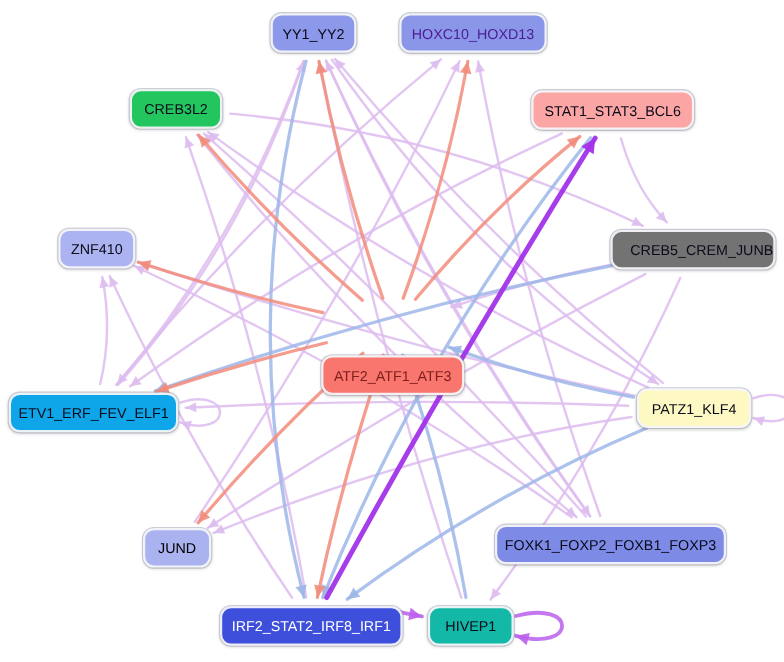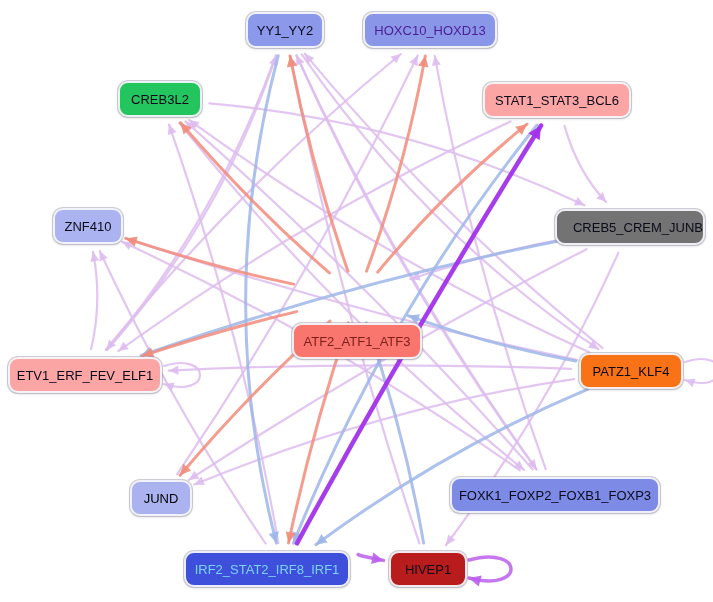--- a/index.html
+++ b/index.html
@@ -147,7 +147,7 @@
       <div class="node" style="left: 357px; top: 297px; width: 130px; background: rgb(248, 118, 109); color: #7f1d1d; margin-top: 44px;">
         <span>ATF2_ATF1_ATF3</span>
       </div>
-      <div class="node" style="left: 85px; top: 375px; width: 154px; background: #fca5a5; color: rgb(11, 11, 26);">
+      <div class="node" style="left: 85px; top: 375px; width: 154px; background: #0ea5e9; color: rgb(11, 11, 26);">
         <span>ETV1_ERF_FEV_ELF1</span>
       </div>
       <div class="node" style="left: 631px; top: 371px; width: 104px; background: #f97316; color: rgb(11, 11, 26);">

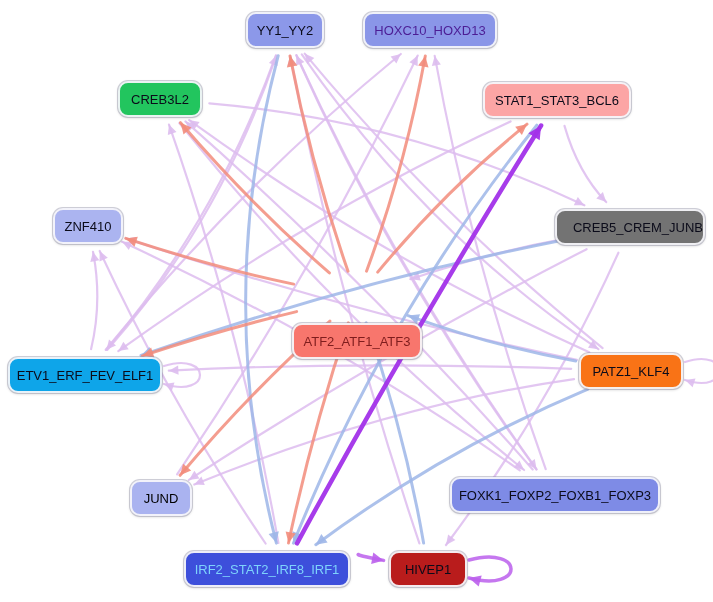--- a/index.html
+++ b/index.html
@@ -150,7 +150,7 @@
       <div class="node" style="left: 85px; top: 375px; width: 154px; background: #0ea5e9; color: rgb(11, 11, 26);">
         <span>ETV1_ERF_FEV_ELF1</span>
       </div>
-      <div class="node" style="left: 631px; top: 371px; width: 104px; background: #f97316; color: rgb(11, 11, 26);">
+      <div class="node" style="left: 631px; top: 371px; width: 104px; background: #fef9c3; color: rgb(11, 11, 26);">
         <span>PATZ1_KLF4</span>
       </div>
       <div class="node" style="left: 161px; top: 498px; width: 62px; background: rgb(170, 179, 240); color: #000000;">

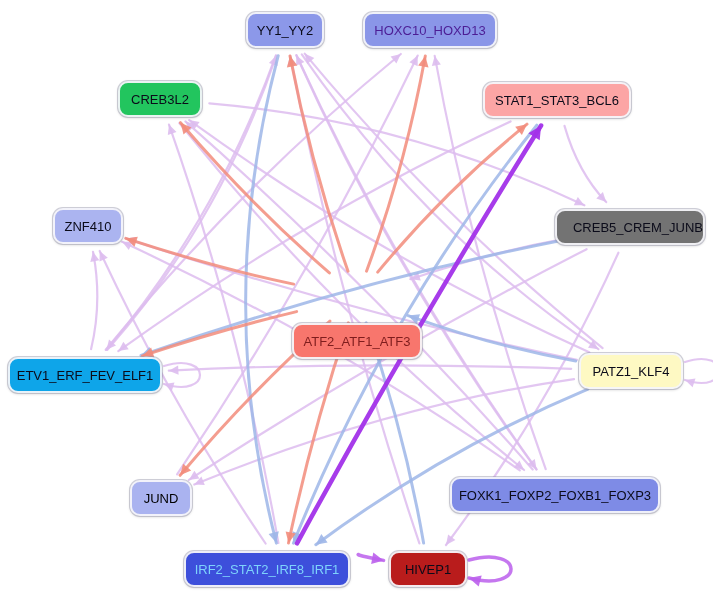--- a/index.html
+++ b/index.html
@@ -159,7 +159,7 @@
       <div class="node" style="left: 555px; top: 495px; width: 210px; background: rgb(126, 139, 230); color: rgb(11, 11, 26);">
         <span>FOXK1_FOXP2_FOXB1_FOXP3</span>
       </div>
-      <div class="node" style="left: 267px; top: 569px; width: 166px; background: rgb(61, 79, 219); color: #7dd3fc;">
+      <div class="node" style="left: 283px; top: 569px; width: 166px; background: rgb(61, 79, 219); color: #ffffff;">
         <span>IRF2_STAT2_IRF8_IRF1</span>
       </div>
       <div class="node" style="left: 428px; top: 569px; width: 78px; background: #b91c1c; color: rgb(11, 11, 26);">

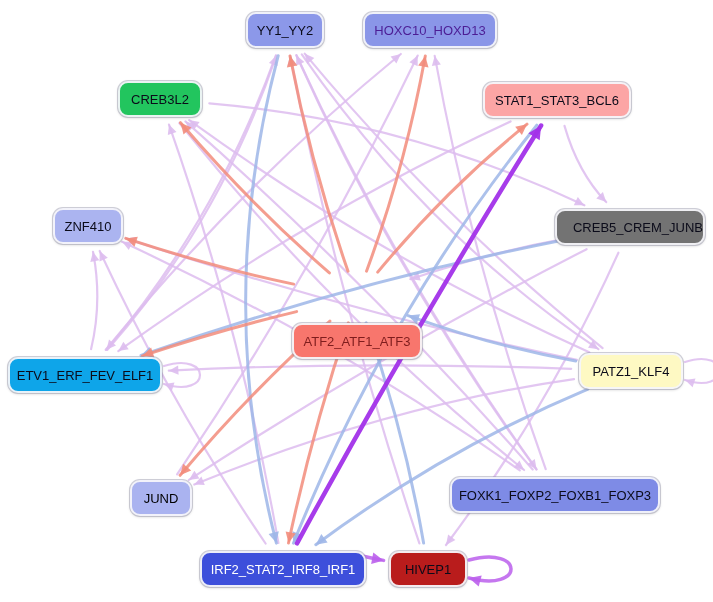--- a/index.html
+++ b/index.html
@@ -162,7 +162,7 @@
       <div class="node" style="left: 283px; top: 569px; width: 166px; background: rgb(61, 79, 219); color: #ffffff;">
         <span>IRF2_STAT2_IRF8_IRF1</span>
       </div>
-      <div class="node" style="left: 428px; top: 569px; width: 78px; background: #b91c1c; color: rgb(11, 11, 26);">
+      <div class="node" style="left: 428px; top: 569px; width: 78px; background: #14b8a6; color: rgb(11, 11, 26);">
         <span>HIVEP1</span>
       </div>
     </div>

